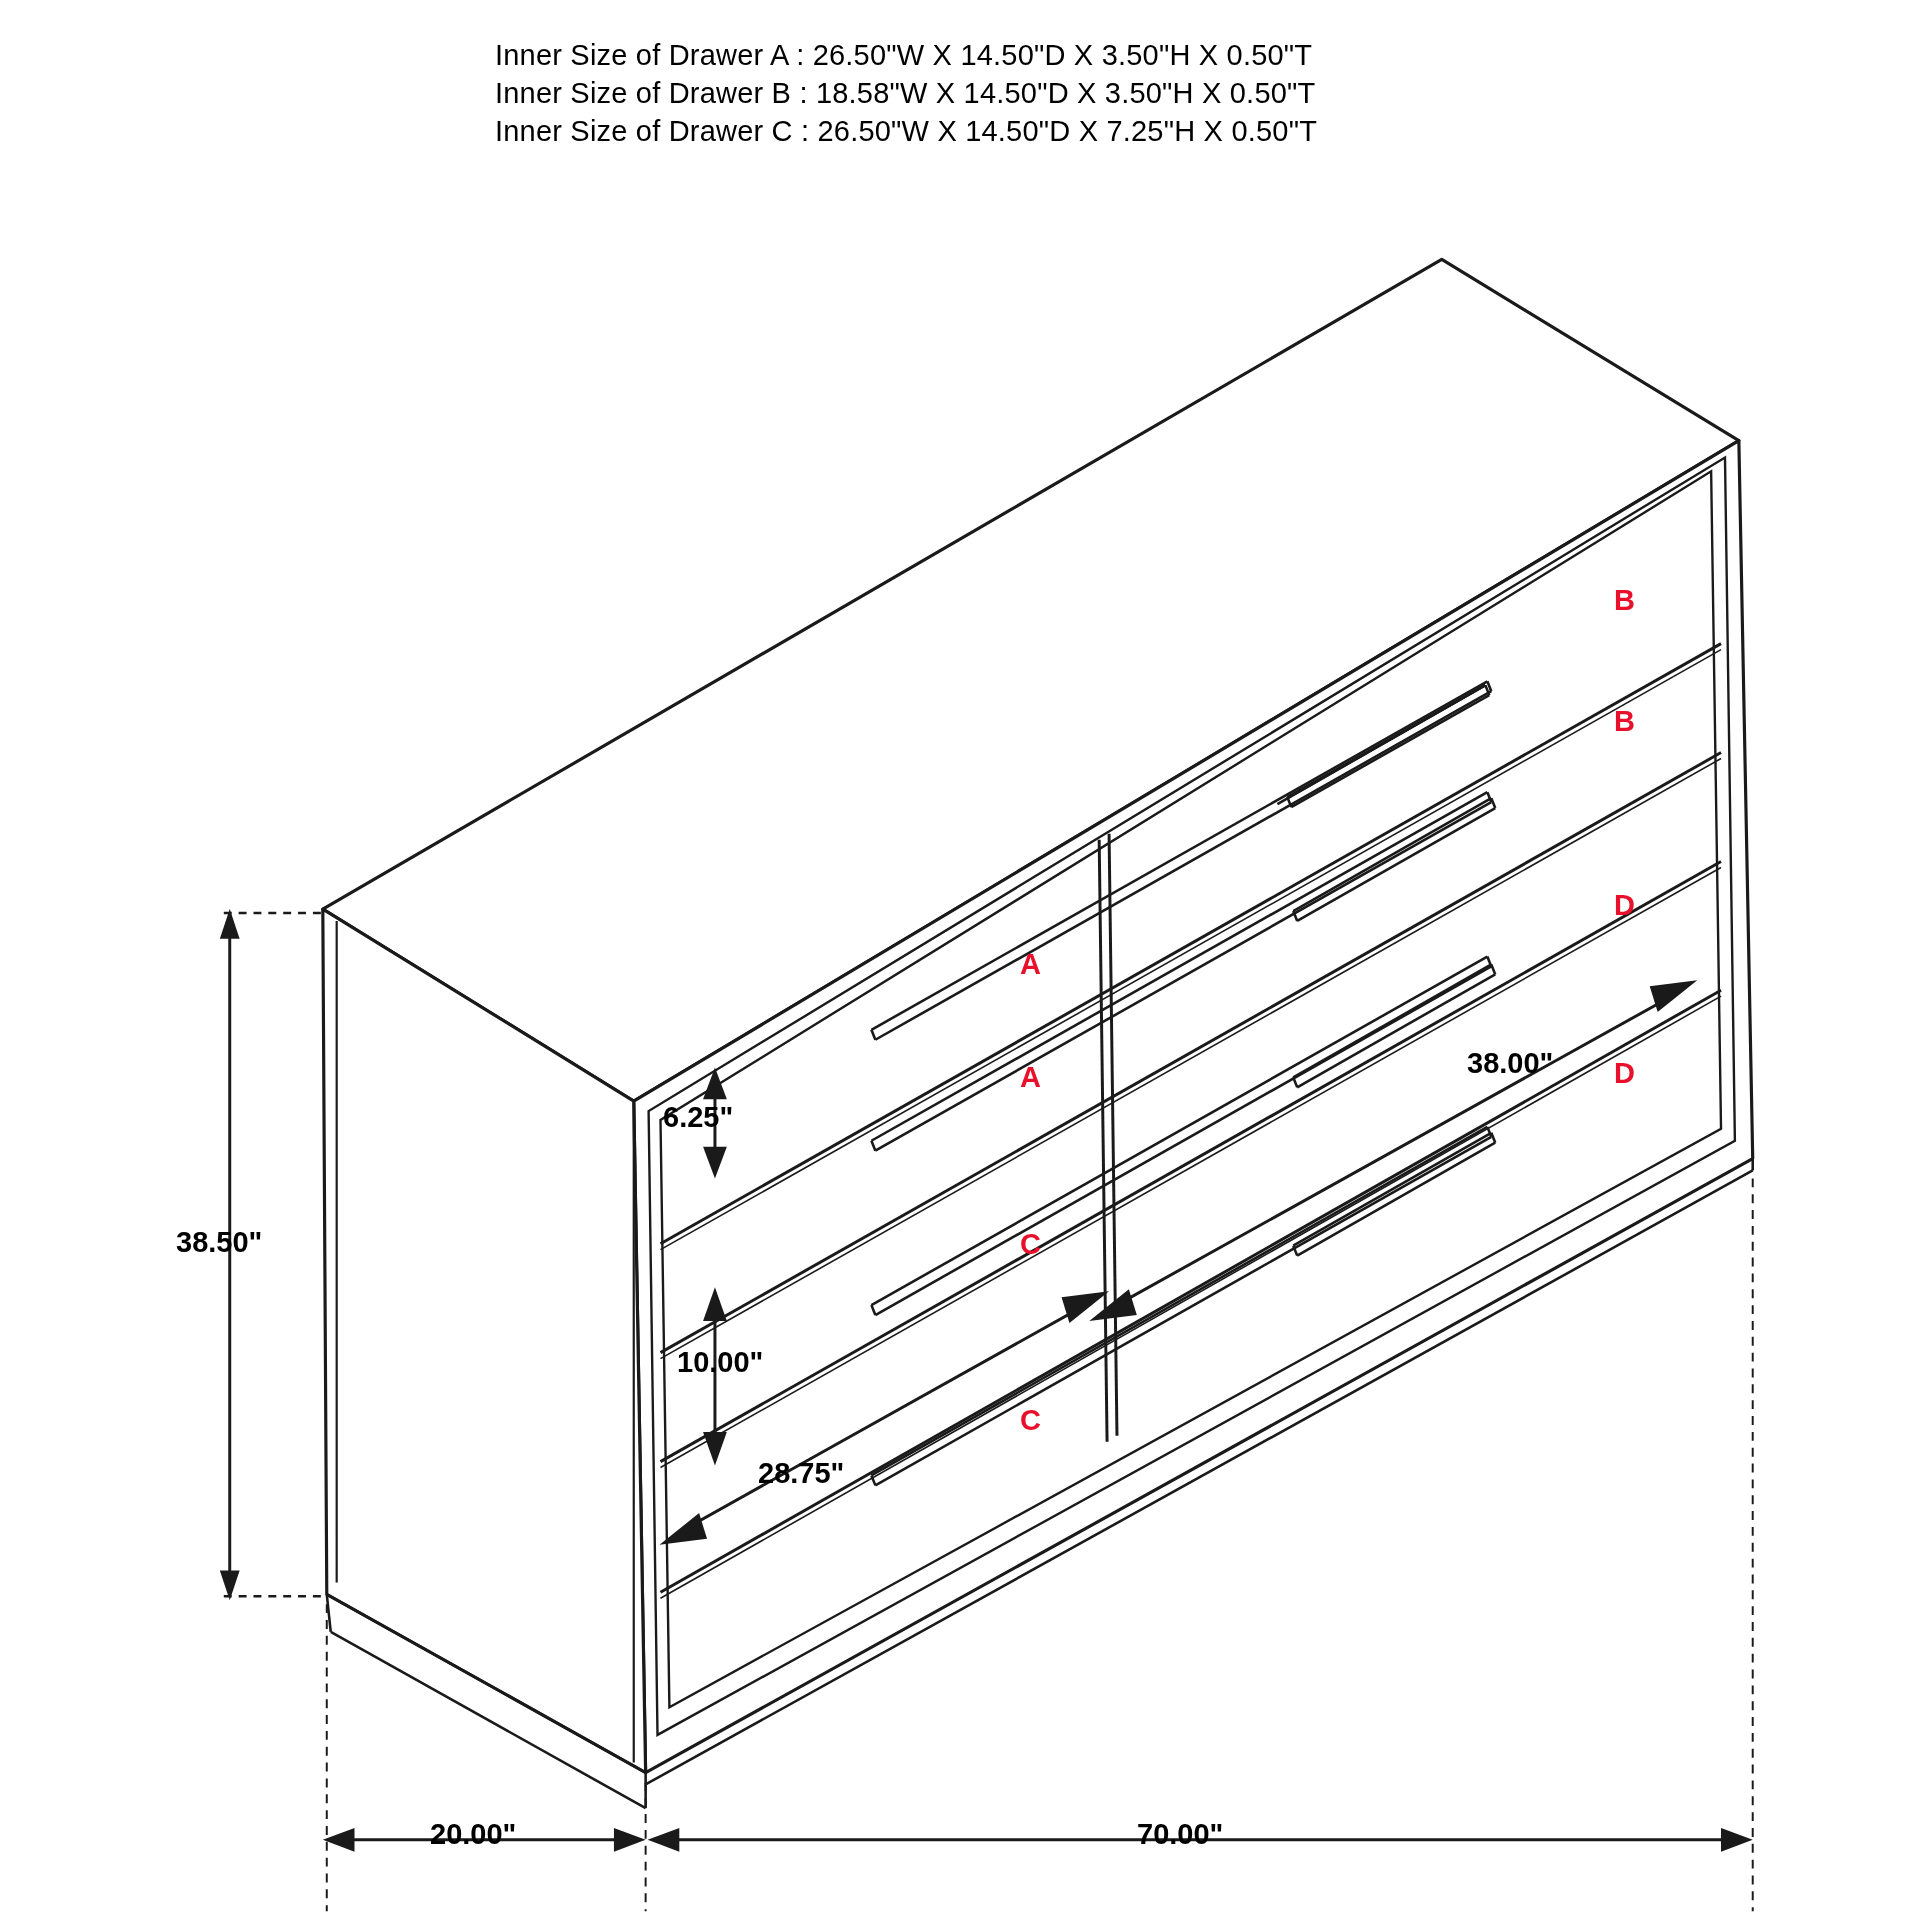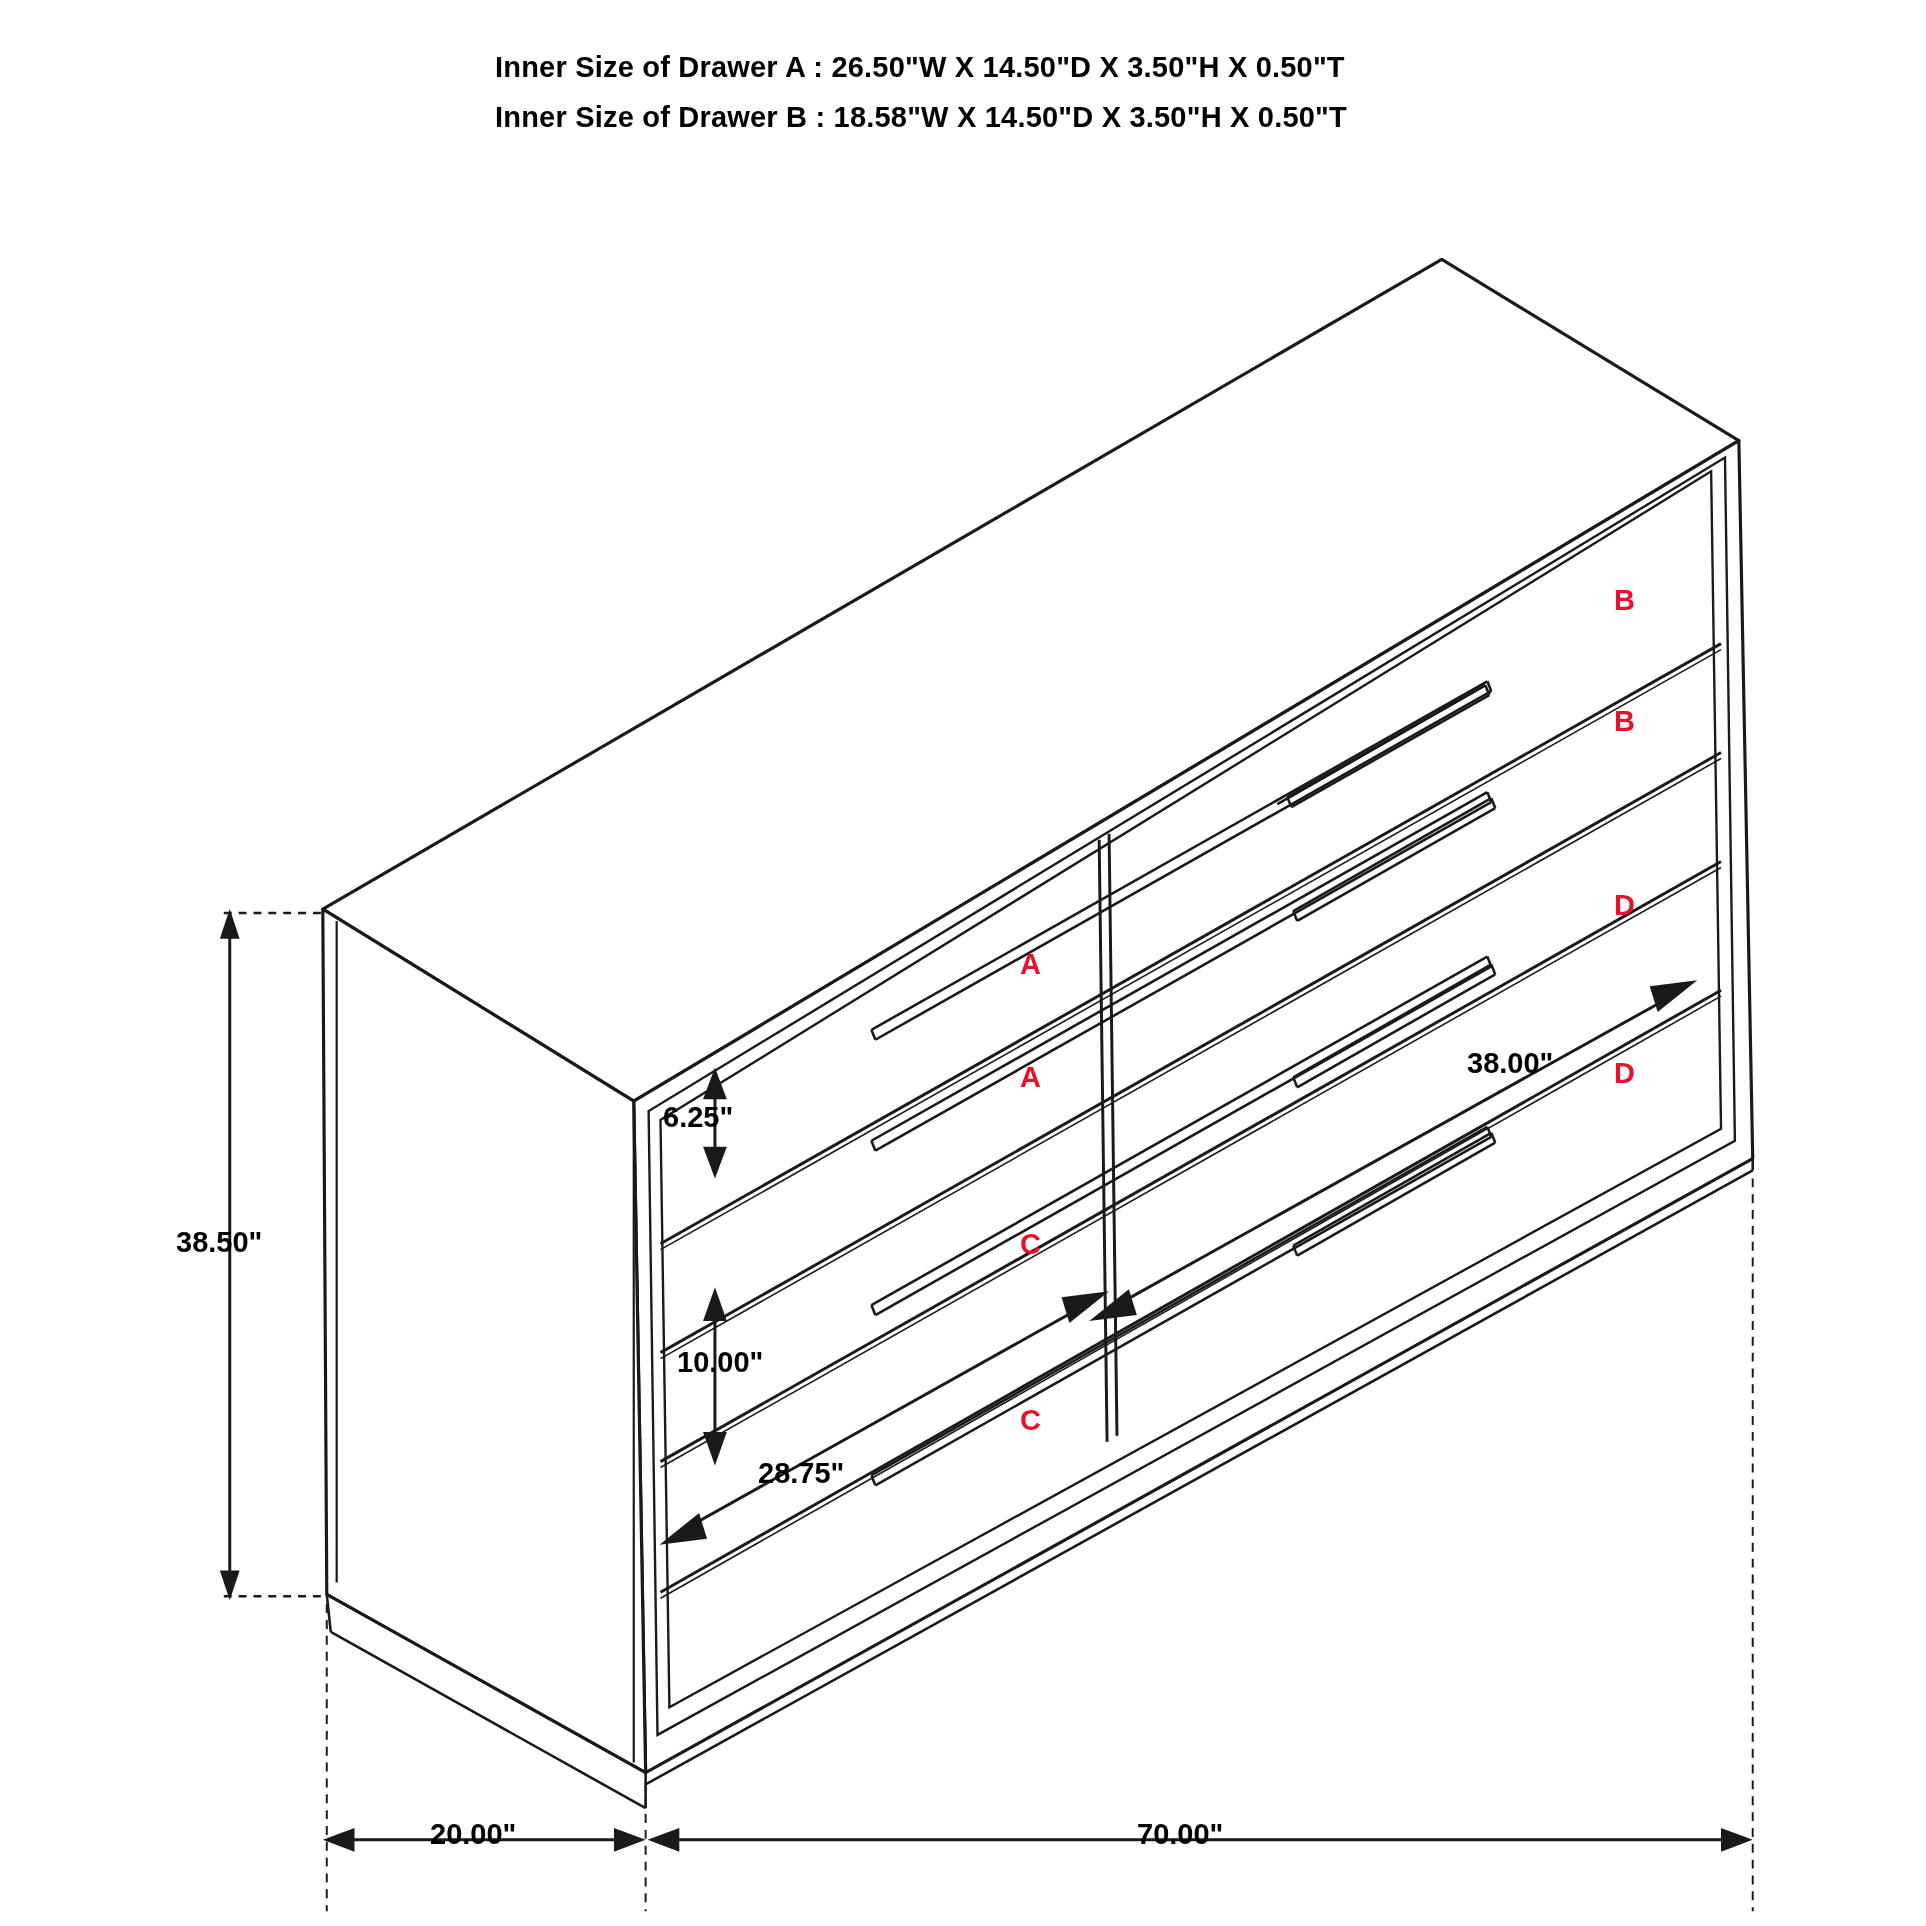--- a/index.html
+++ b/index.html
@@ -27,12 +27,11 @@
   }
   .spec-line {
     font-size: 29px;
-    font-weight: bold;
+    font-weight: normal;
     color: #000000;
     letter-spacing: 0.2px;
     line-height: 38px;
     white-space: nowrap;
-    margin-top: 12px;
   }
   svg#drawing {
     position: absolute;

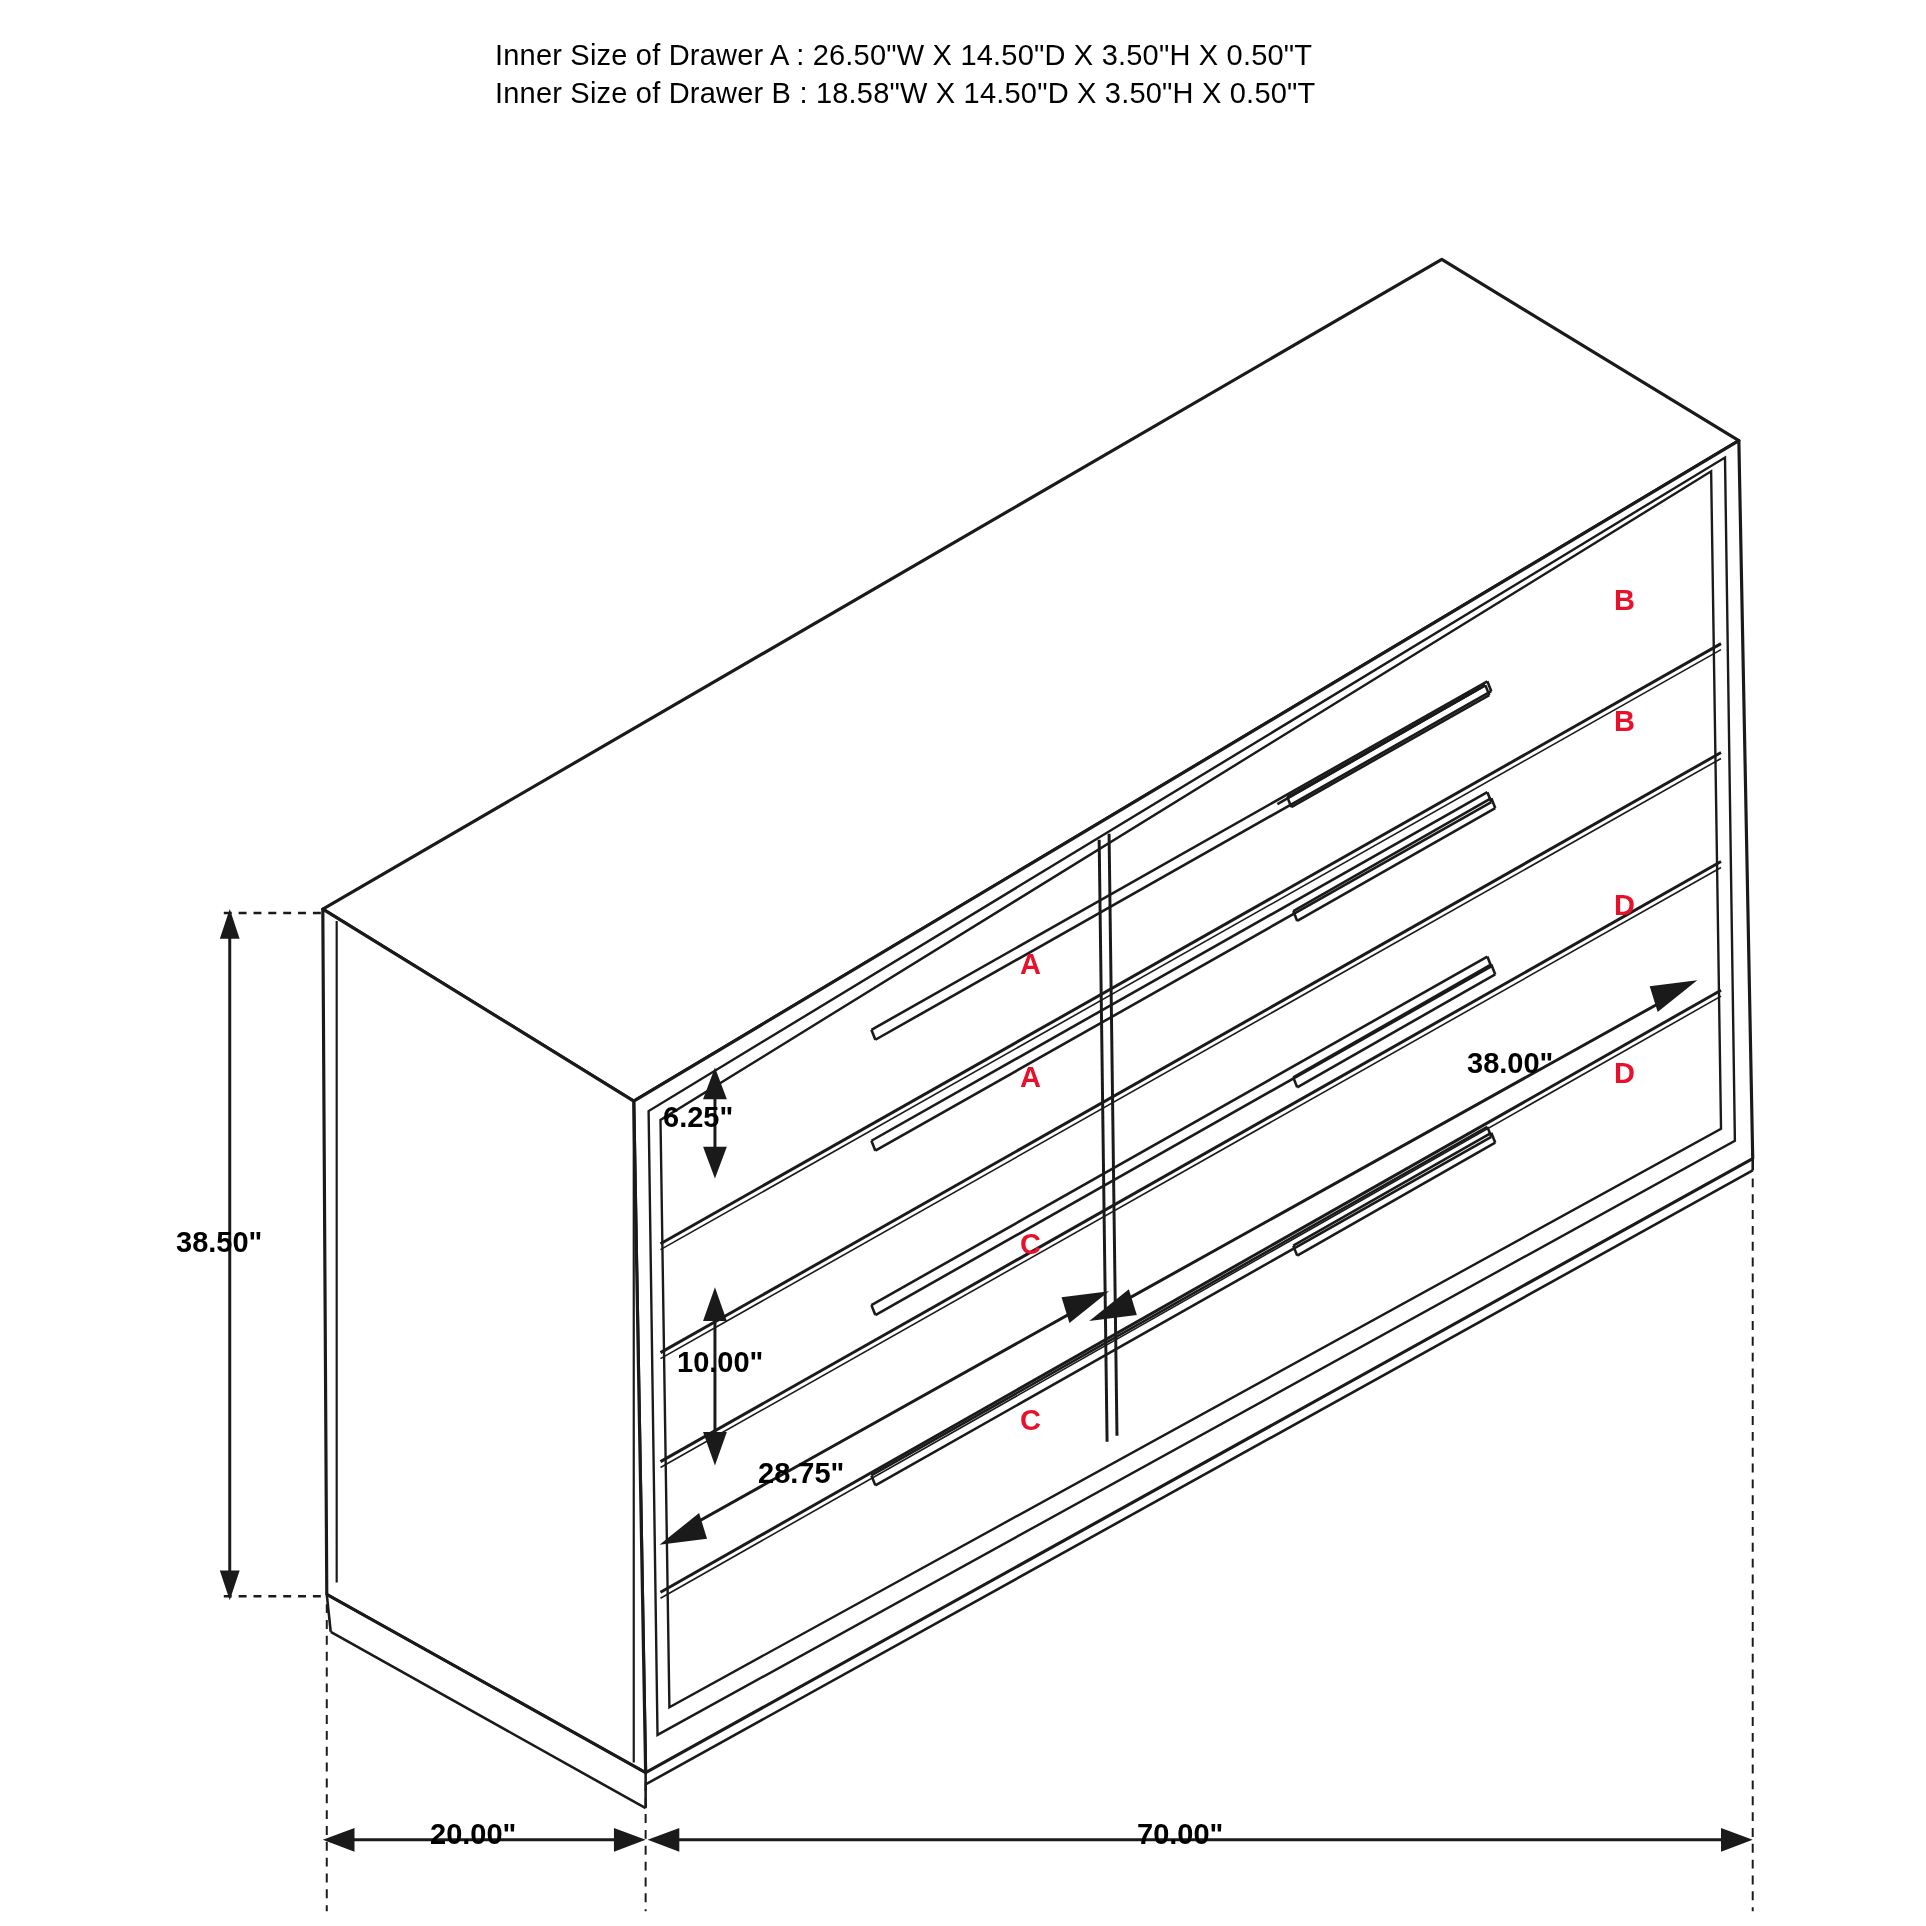--- a/index.html
+++ b/index.html
@@ -63,6 +63,7 @@
   <div class="spec-block">
     <div class="spec-line">Inner Size of Drawer A : 26.50"W X 14.50"D X 3.50"H X 0.50"T</div>
     <div class="spec-line">Inner Size of Drawer B : 18.58"W X 14.50"D X 3.50"H X 0.50"T</div>
+    <div class="spec-line">Inner Size of Drawer C : 26.50"W X 14.50"D X 7.25"H X 0.50"T</div>
   </div>
 
   <svg id="drawing" viewBox="0 0 1946 1946">

